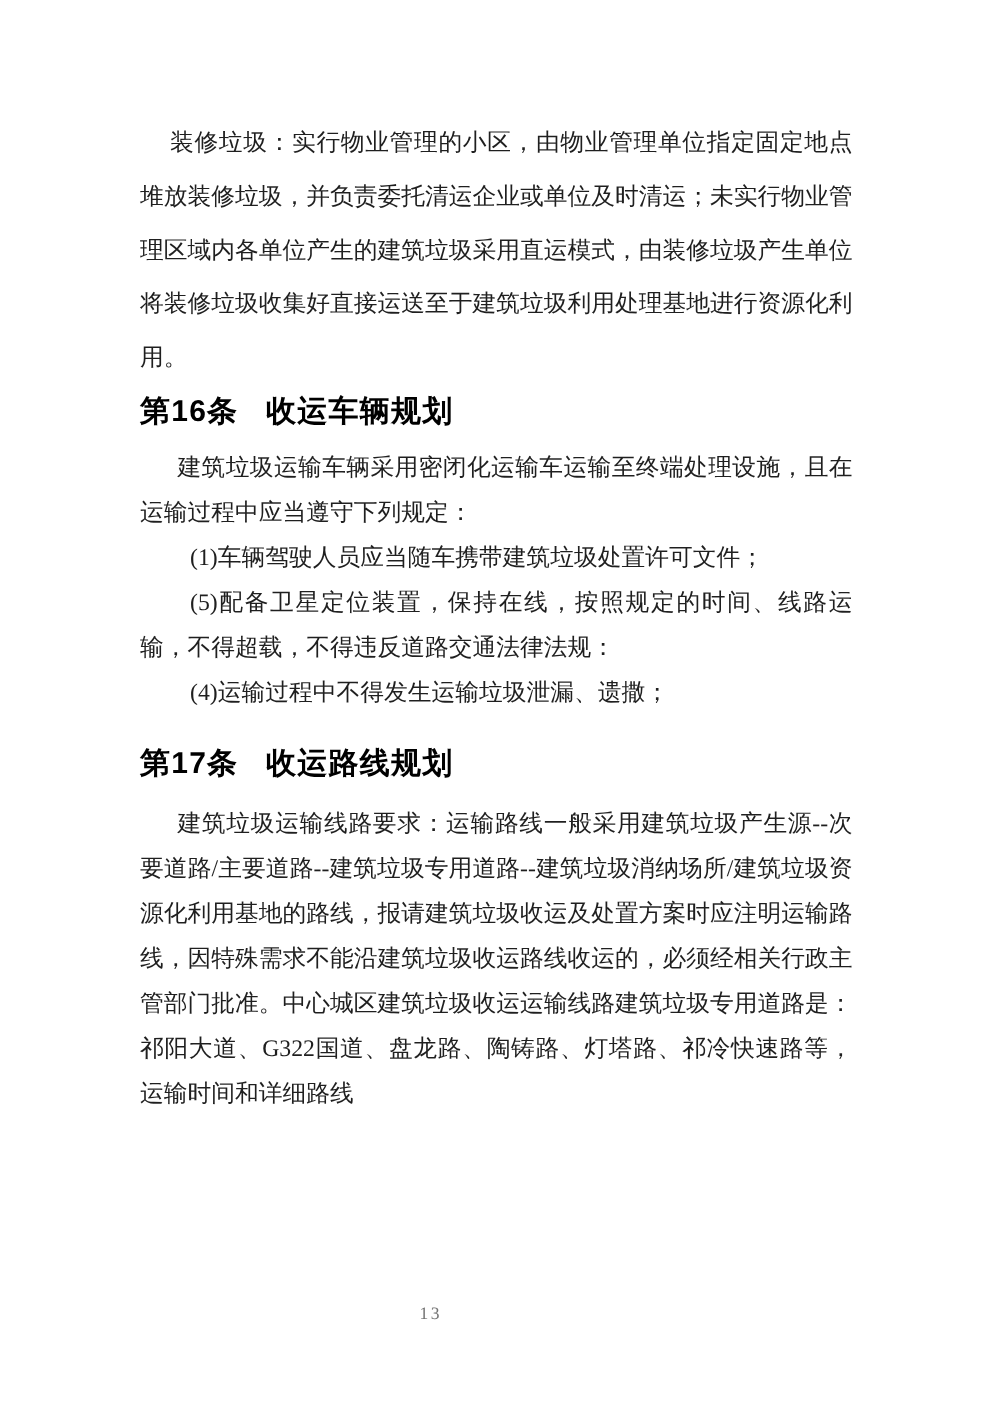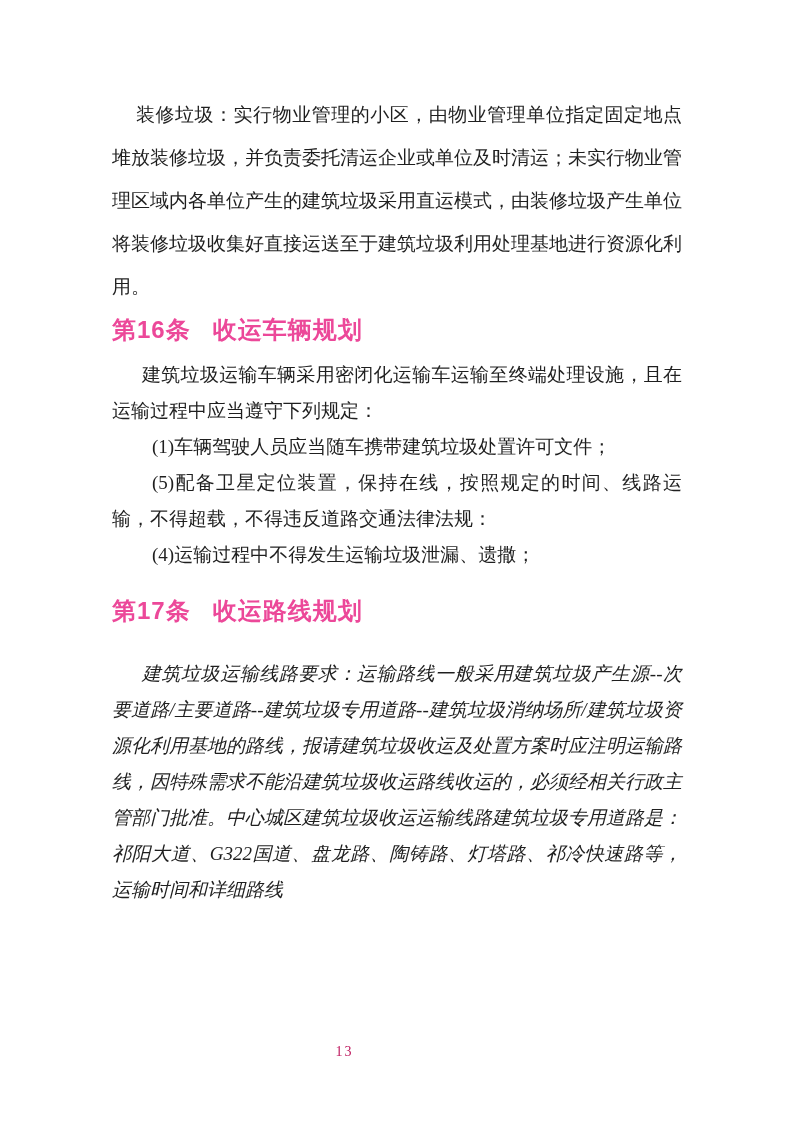--- a/index.html
+++ b/index.html
@@ -36,7 +36,7 @@
     font-weight: bold;
     font-size: 24px;
     line-height: 43px;
-    color: #ec4899;
+    color: #000000;
     letter-spacing: 1px;
   }
   .heading .h-no {

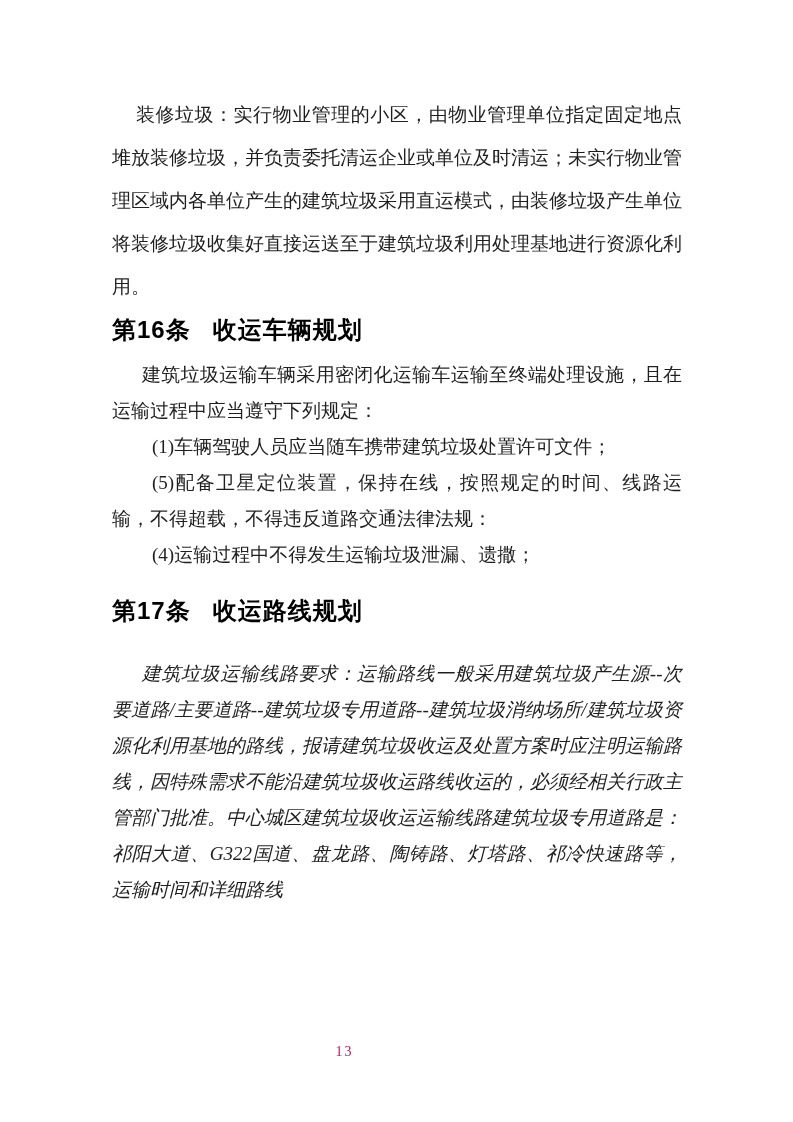--- a/index.html
+++ b/index.html
@@ -57,8 +57,7 @@
   .para-body17 {
     line-height: 36px;
     text-indent: 30px;
-    margin-top: 24px;
-    font-style: italic;
+    margin-top: 10px;
   }
   .page-footer {
     position: absolute;

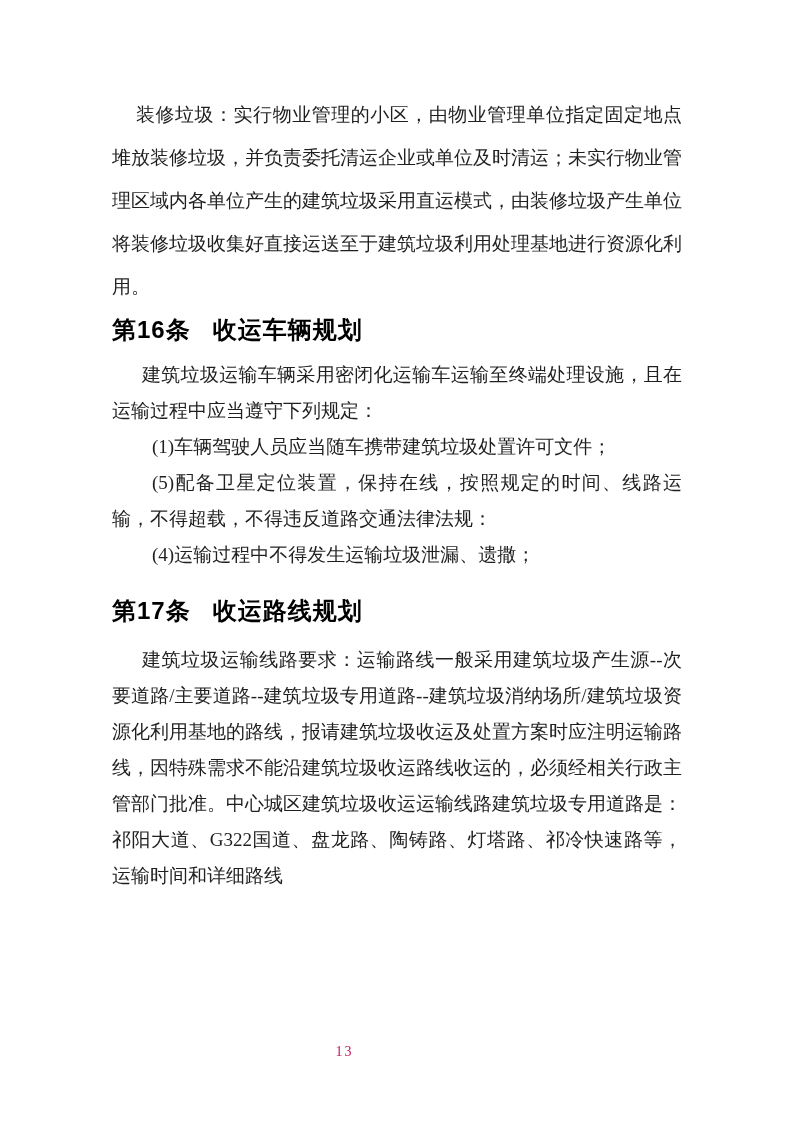--- a/index.html
+++ b/index.html
@@ -67,7 +67,7 @@
     text-align: center;
     font-size: 14px;
     letter-spacing: 2px;
-    color: #be185d;
+    color: #737373;
     font-family: "Liberation Serif", "DejaVu Serif", serif;
   }
 </style>

